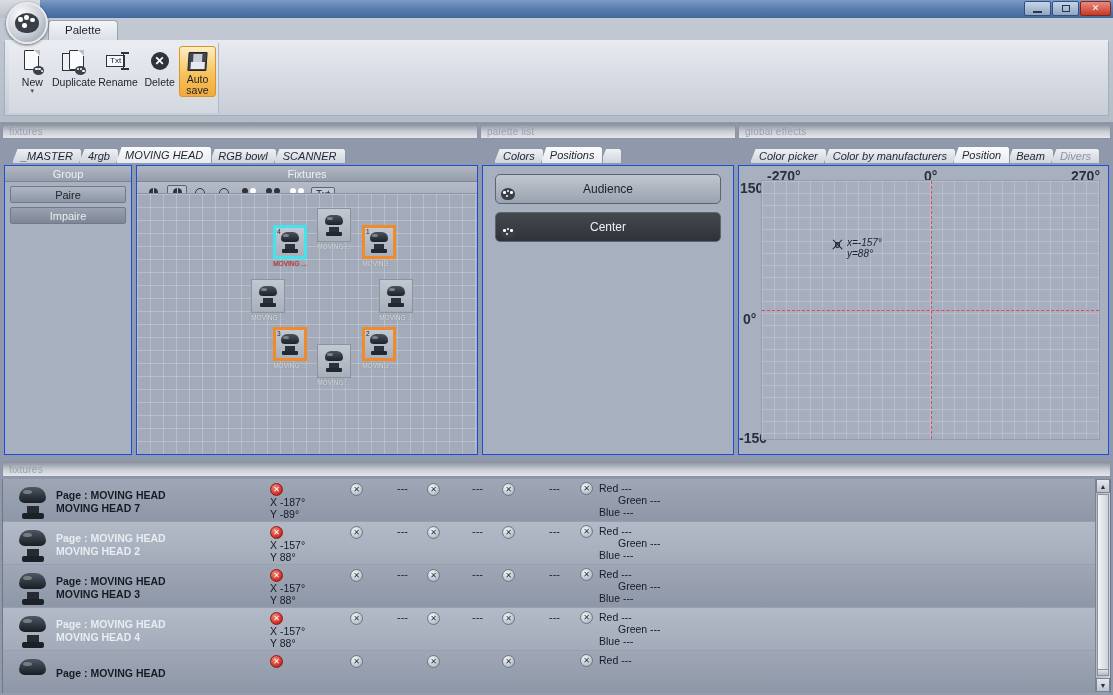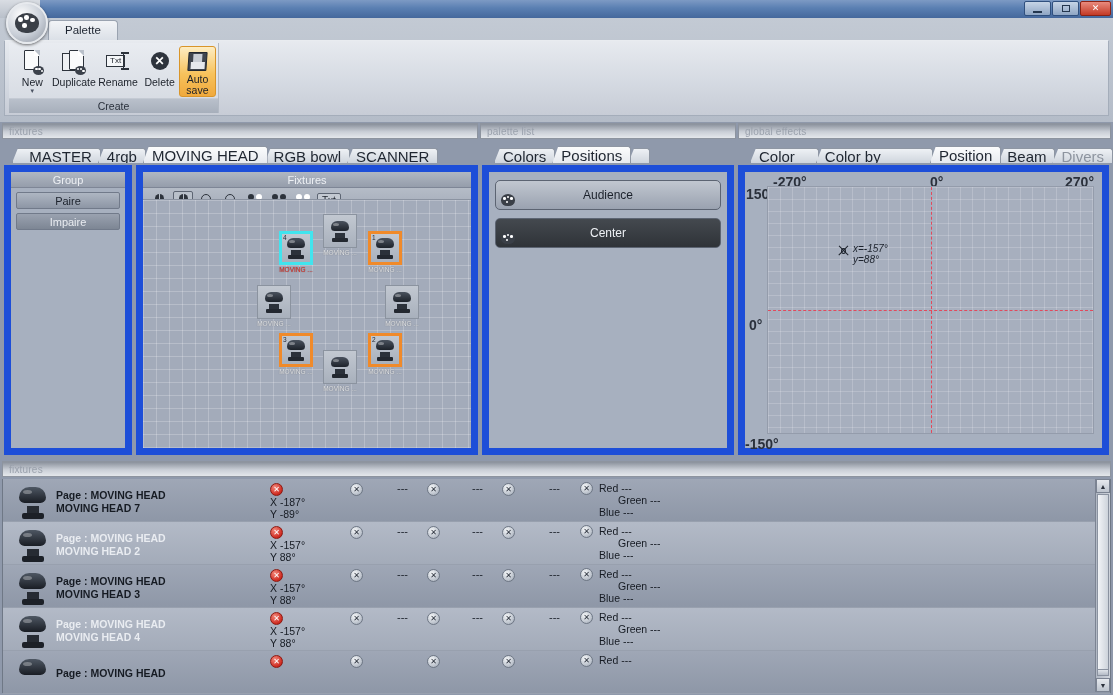--- a/index.html
+++ b/index.html
@@ -318,7 +318,6 @@
           <span class="lbl" style="margin-top:0">save</span>
         </div>
       </div>
-      <div class="grouplabel">Create</div>
     </div>
   </div>
 </div>

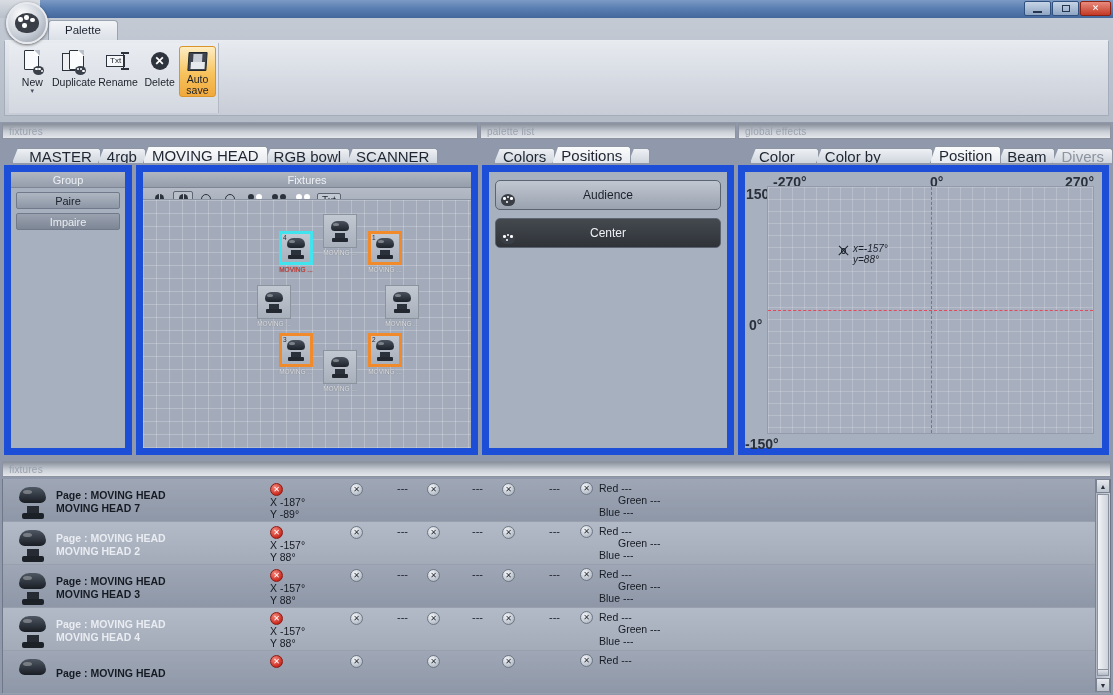--- a/index.html
+++ b/index.html
@@ -100,11 +100,11 @@
 
   
   .tabstrip{position:absolute;height:17px;display:flex;align-items:flex-end;padding-left:8px;}
-  .tab{height:15px;padding:1px 8px 0 8px;margin-right:-3px;font-size:15px;color:#1f2631;
+  .tab{height:15px;padding:1px 8px 0 8px;margin-right:-3px;font-size:11px;color:#1f2631;
     background:linear-gradient(#eef1f5,#cfd5dd);
     border:1px solid #8e96a3;border-bottom:none;
     border-radius:3px 3px 0 0;line-height:13px;
-    clip-path:polygon(6px 0,100% 0,100% 100%,0 100%);}
+    clip-path:polygon(6px 0,100% 0,100% 100%,0 100%);font-style:italic;}
   .tab.sel{background:linear-gradient(#fbfcfd,#e7eaef);height:17px;line-height:15px;z-index:3;margin-top:24px;}
   .tab.dim{color:#8d949f;}
 

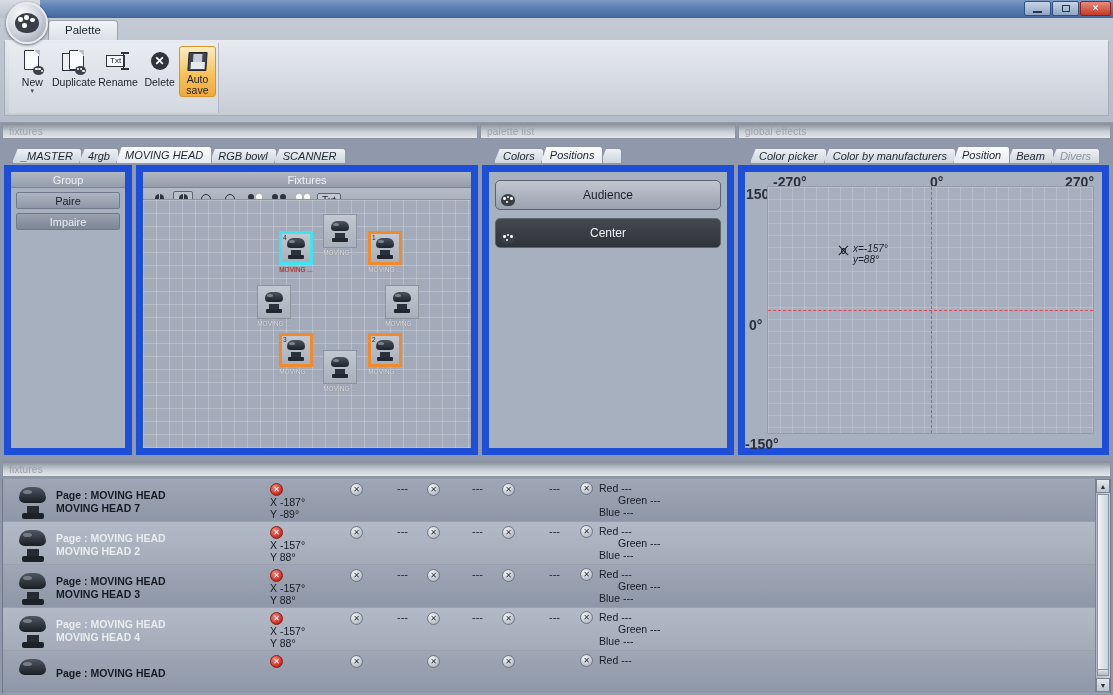--- a/index.html
+++ b/index.html
@@ -96,7 +96,7 @@
     display:flex;align-items:center;padding-left:6px;letter-spacing:.2px;}
 
   
-  .pane{position:absolute;background:#a7b0bf;border:7px solid #1d4ed8;}
+  .pane{position:absolute;background:#a7b0bf;border:1px solid #1d4ed8;}
 
   
   .tabstrip{position:absolute;height:17px;display:flex;align-items:flex-end;padding-left:8px;}

